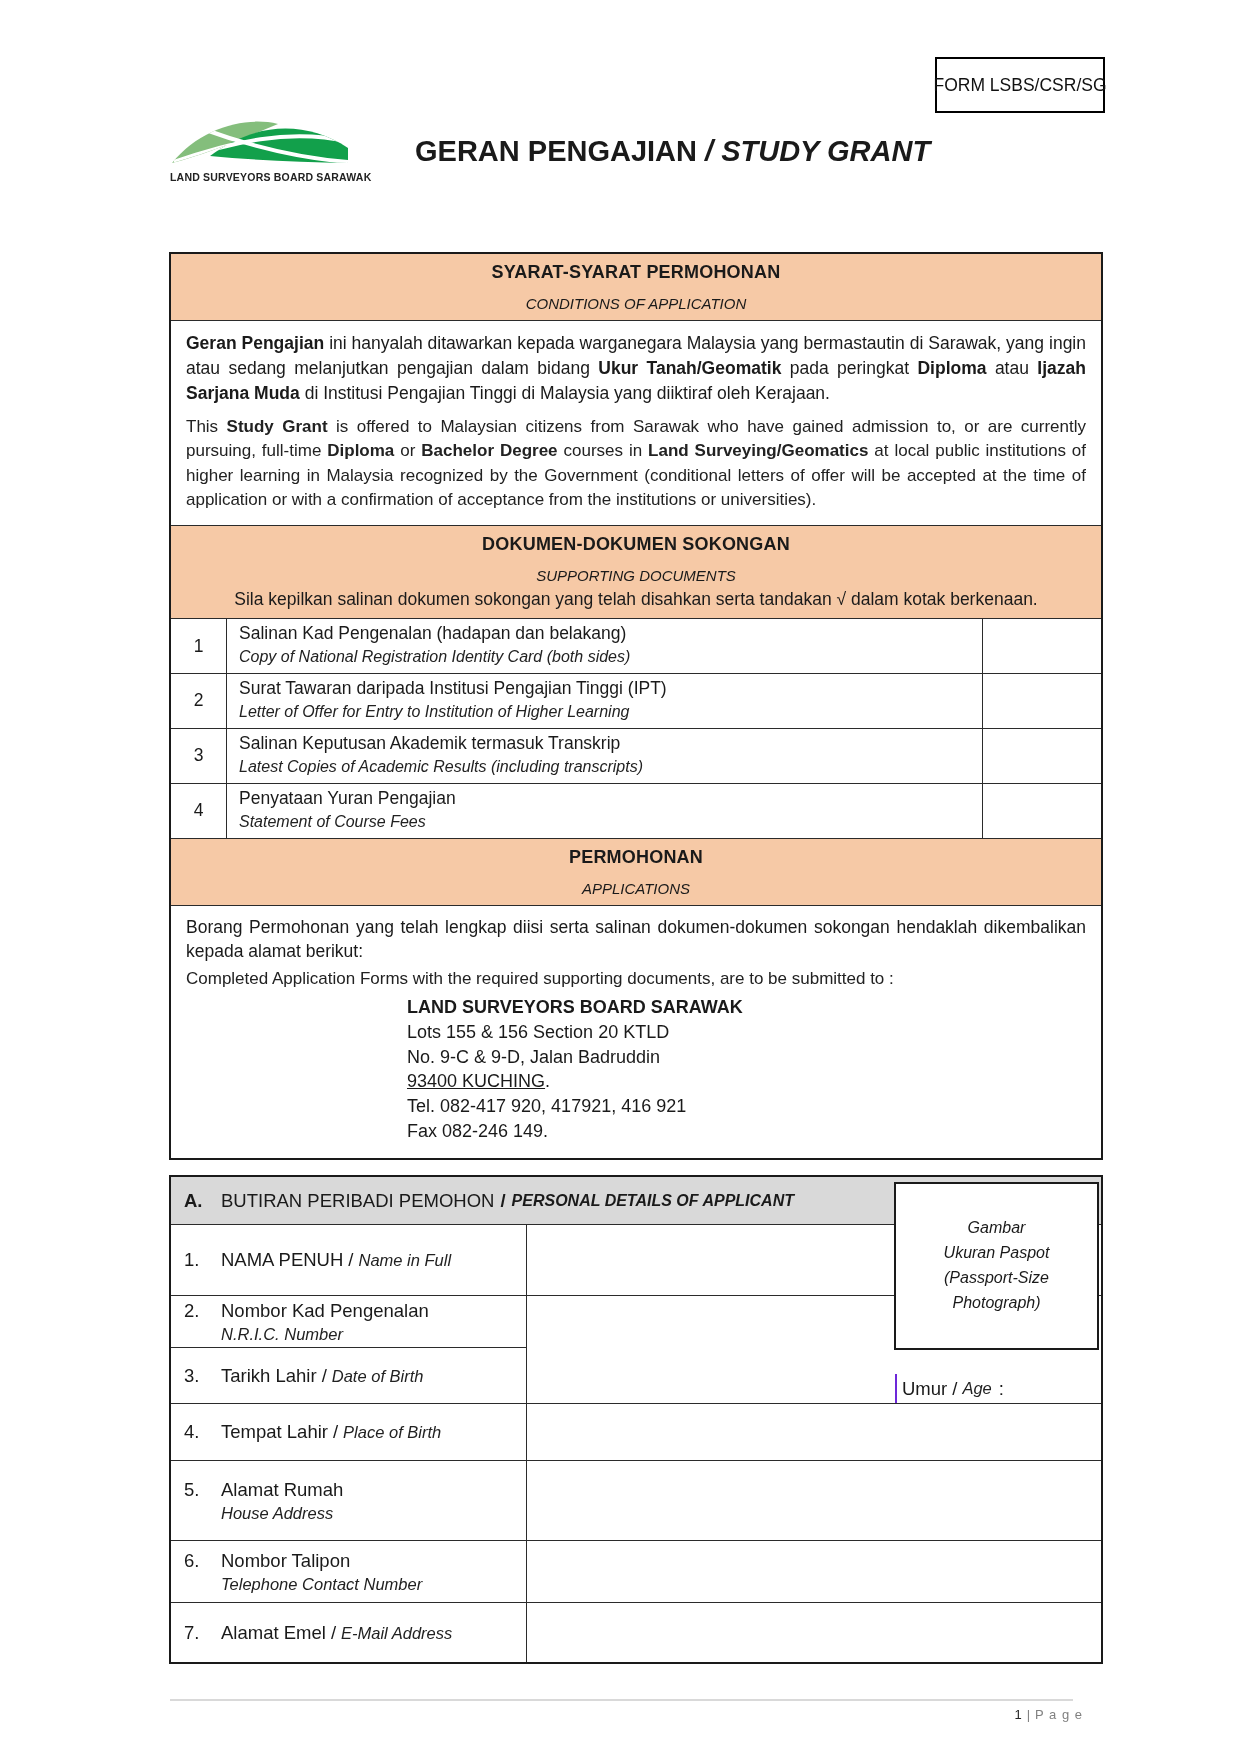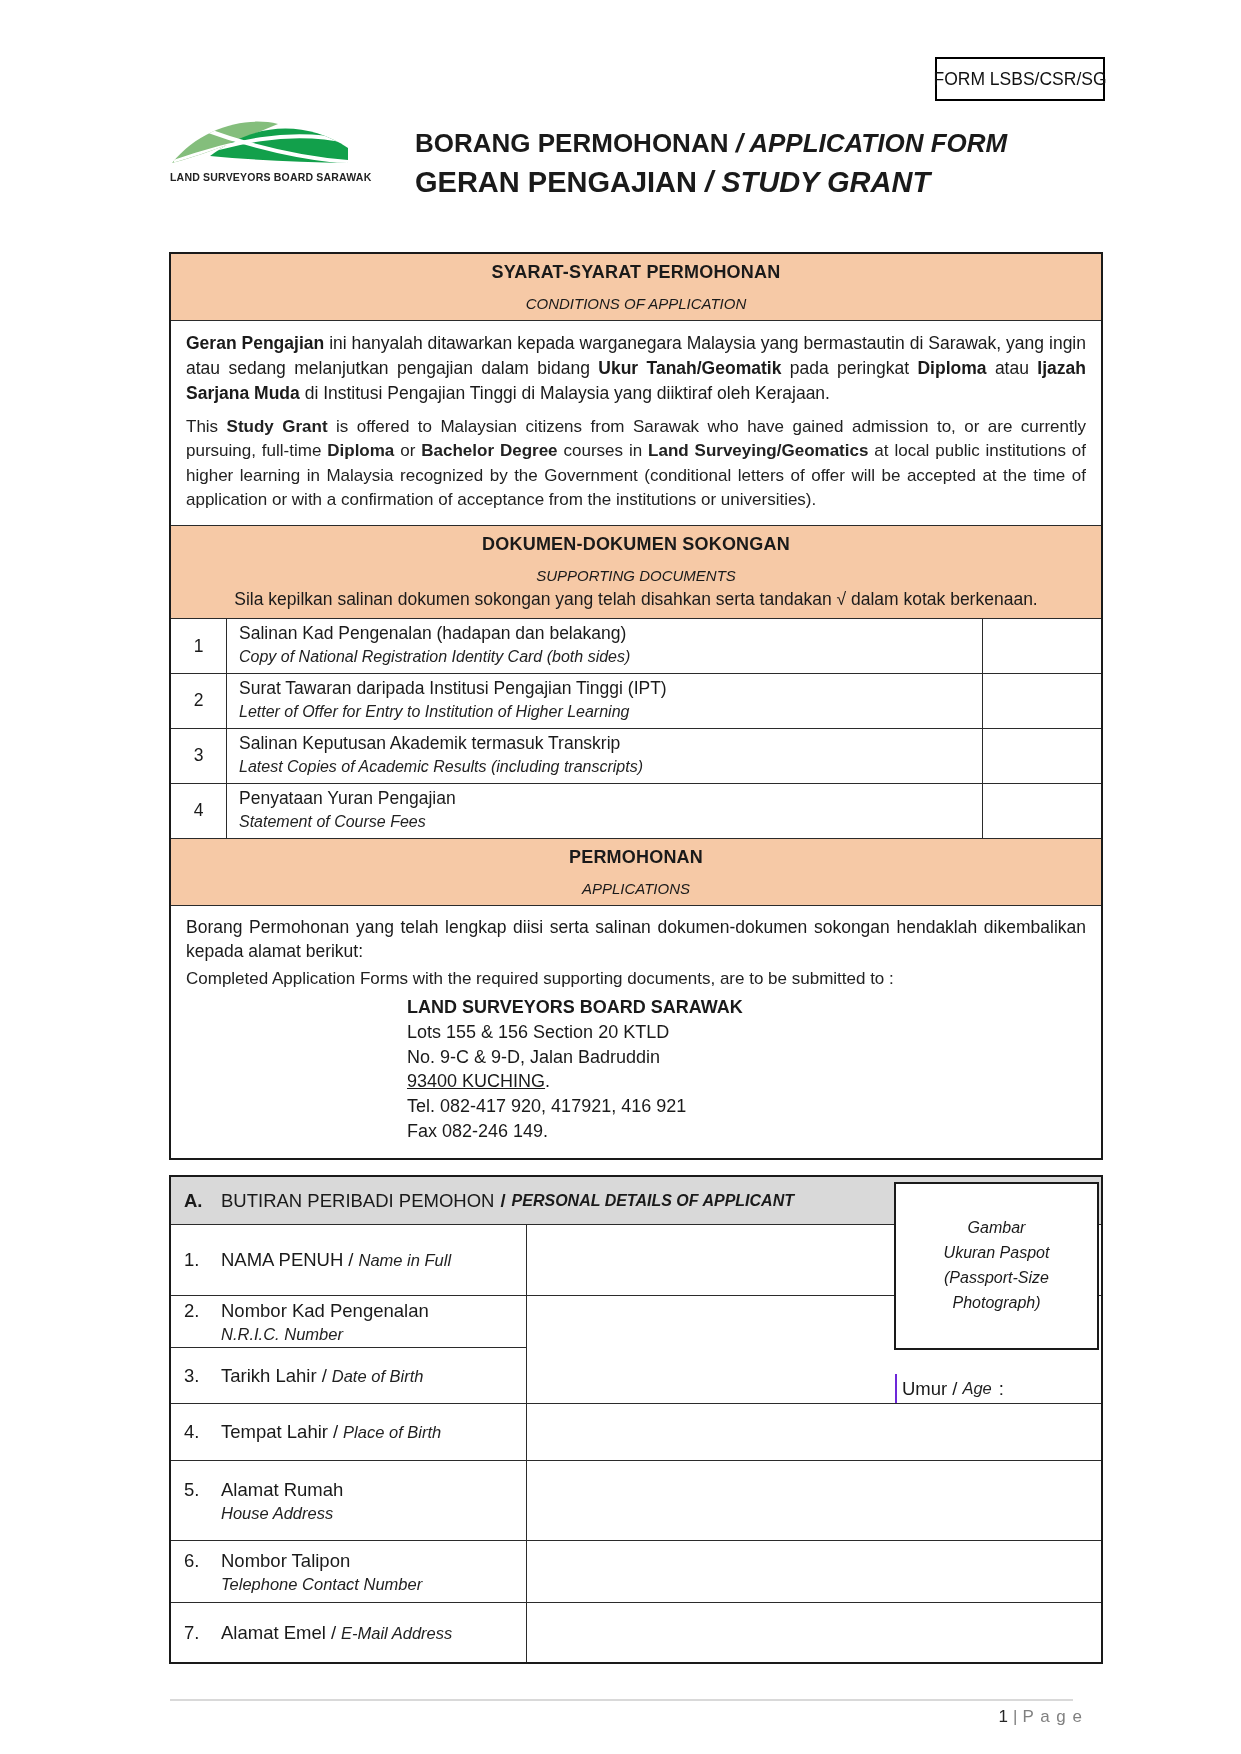--- a/index.html
+++ b/index.html
@@ -11,7 +11,7 @@
 
   
   .form-code-box {
-    position:absolute; top:57px; left:935px; width:170px; height:44px;
+    position:absolute; top:57px; left:935px; width:170px; height:56px;
     border:2px solid #000; box-sizing:border-box;
     display:flex; align-items:center; justify-content:center;
     font-size:17.5px; color:#111; white-space:nowrap;

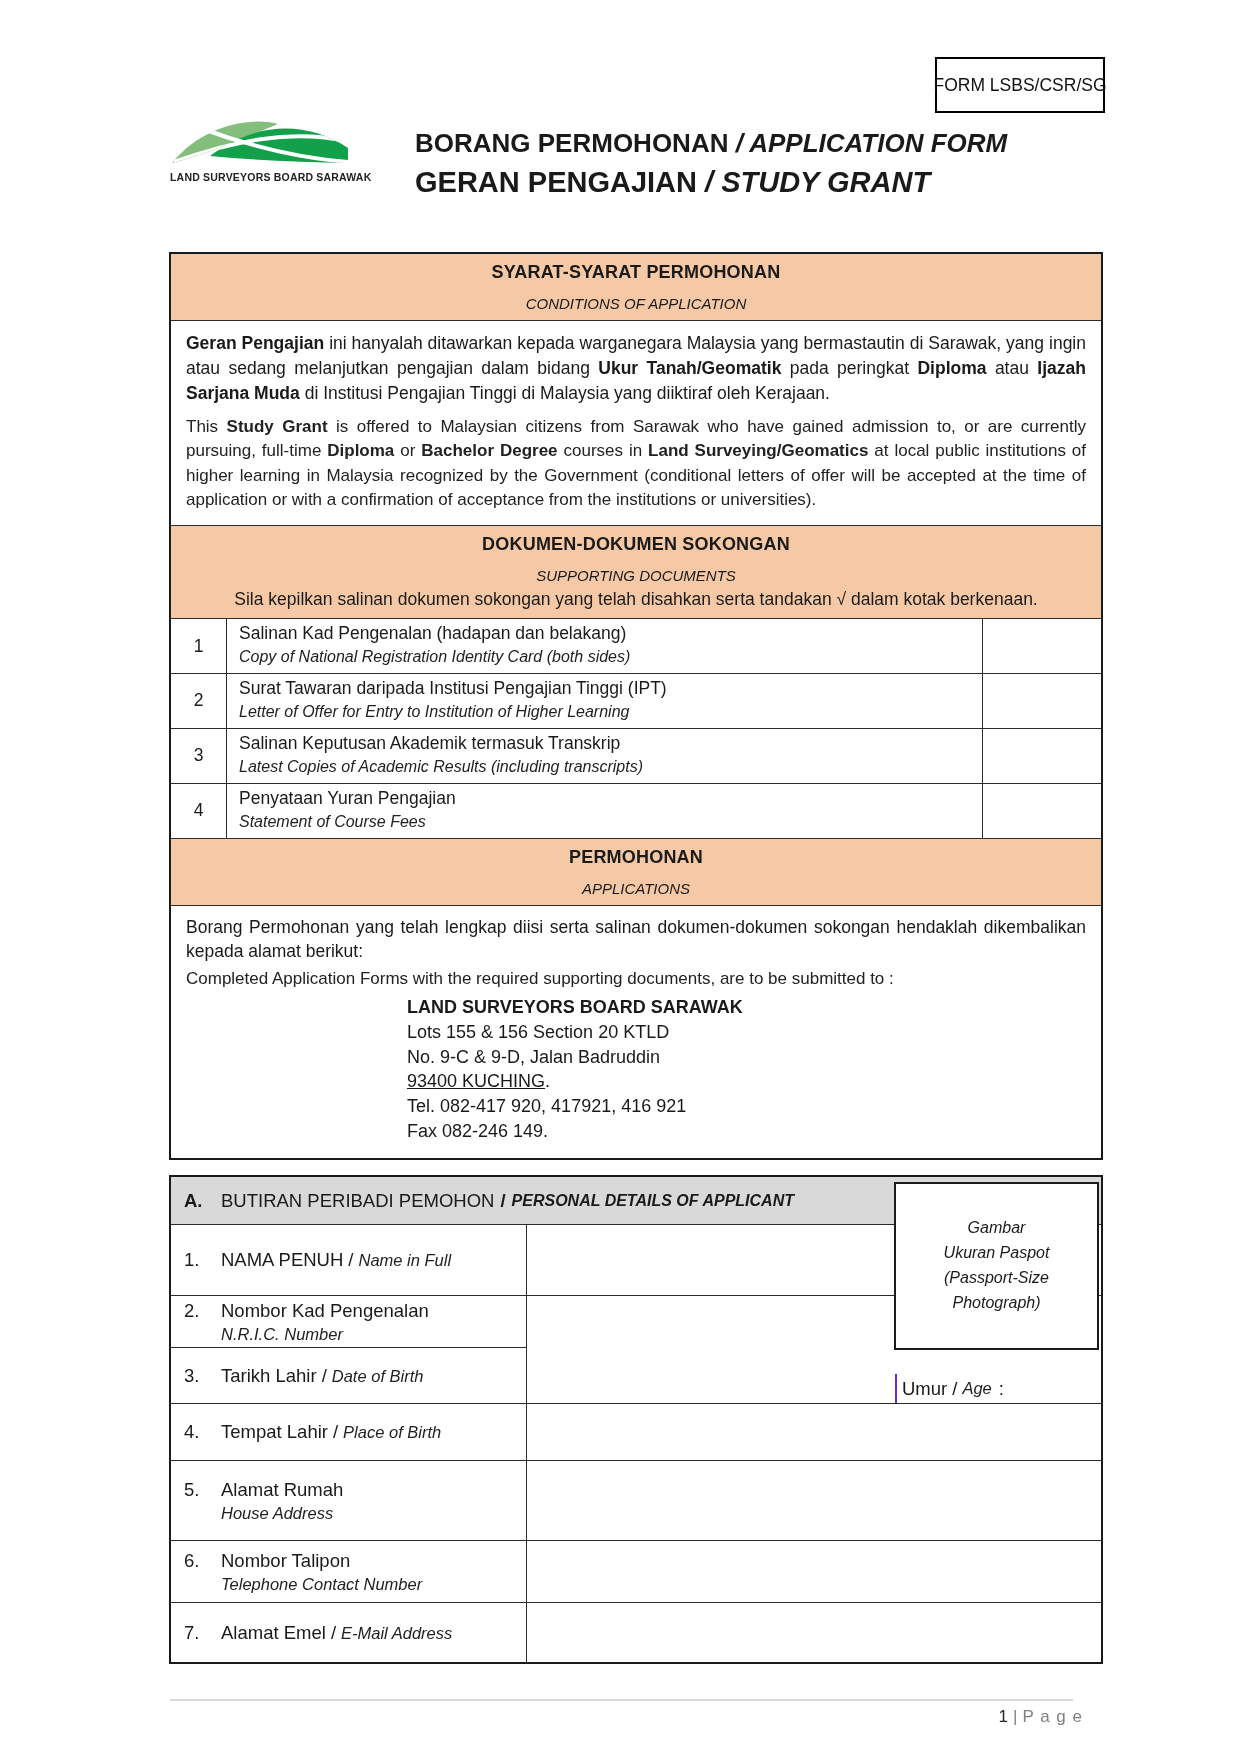--- a/index.html
+++ b/index.html
@@ -132,10 +132,6 @@
   </div>
 
   <div class="title-block">
-    <div class="title-line1">
-      <span>BORANG PERMOHONAN</span>
-      <span class="title-en">/ APPLICATION FORM</span>
-    </div>
     <div class="title-line2">
       <span>GERAN PENGAJIAN</span>
       <span class="title-en">/ STUDY GRANT</span>

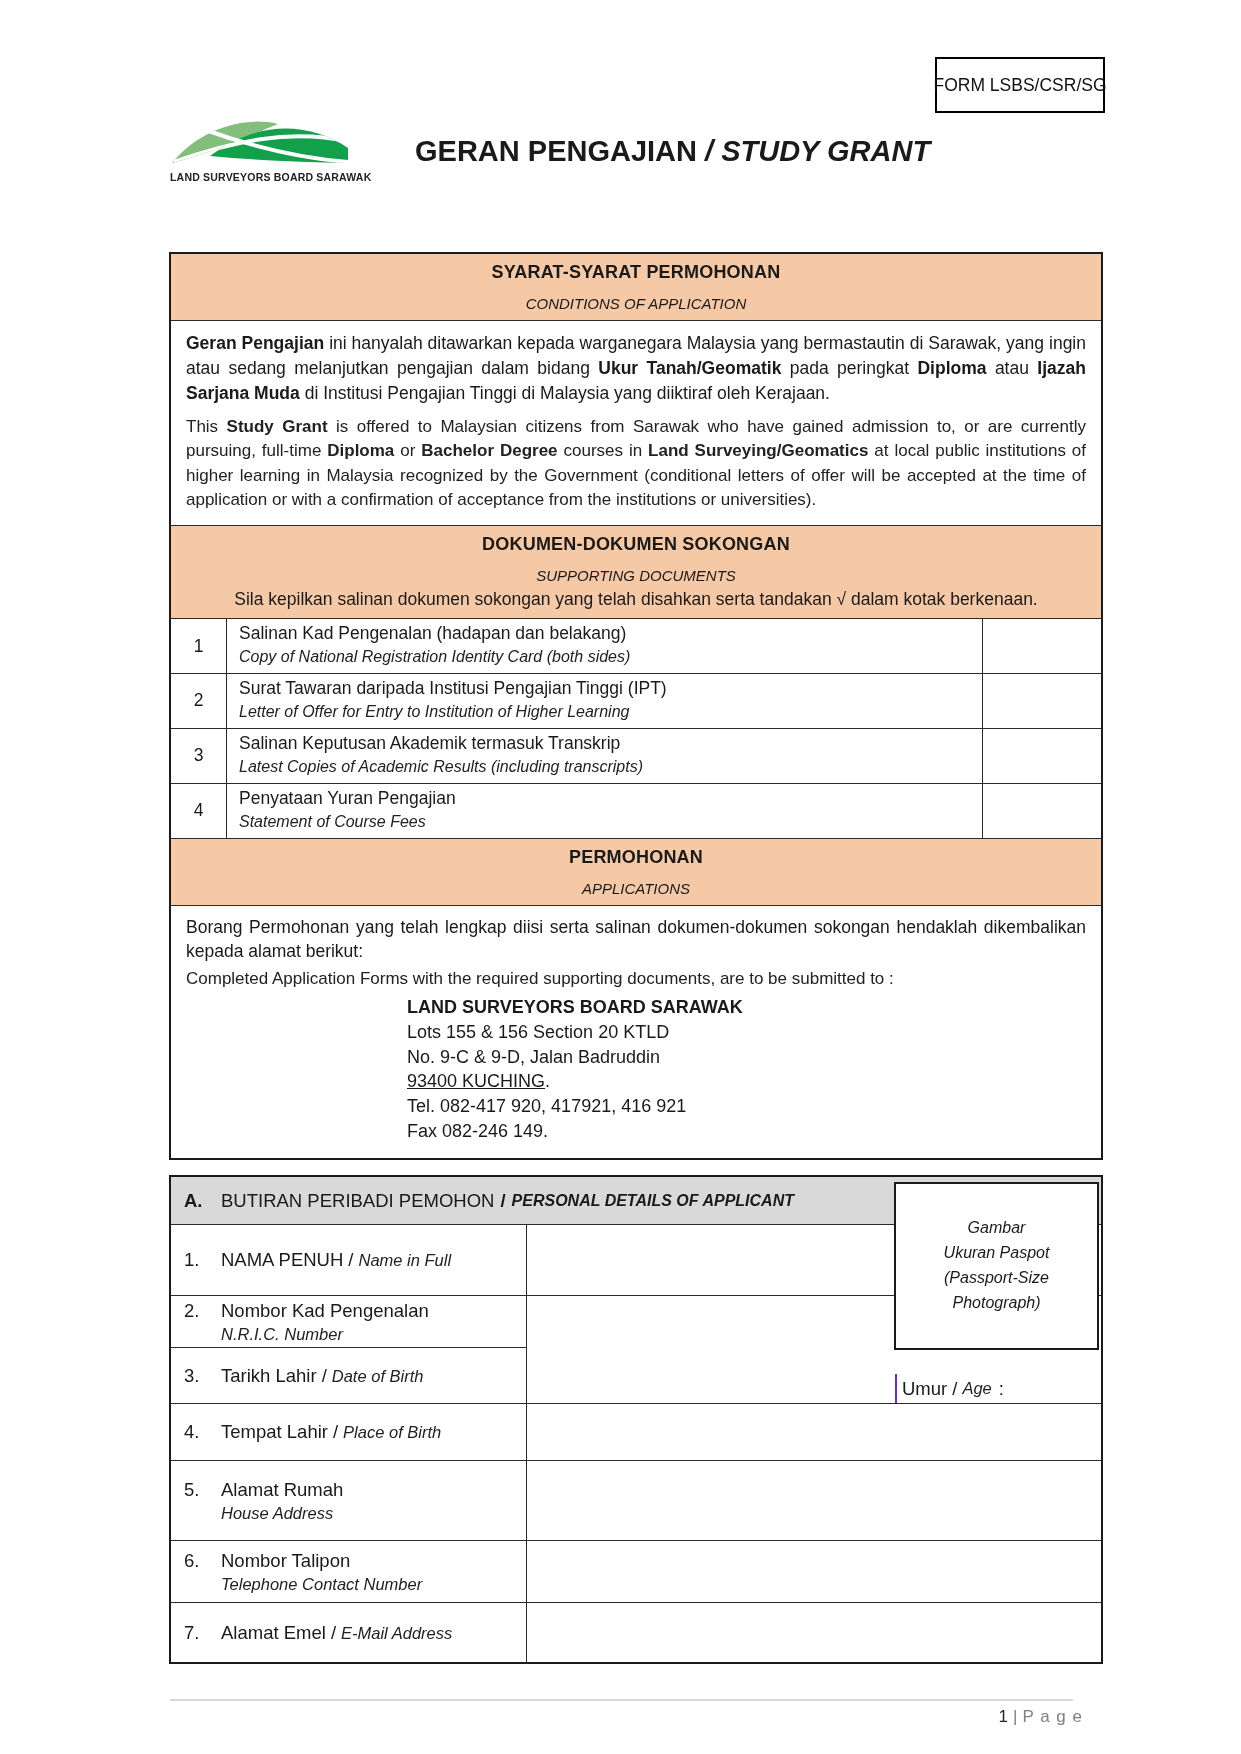--- a/index.html
+++ b/index.html
@@ -100,7 +100,7 @@
 
   
   .footer-rule { position:absolute; top:1699px; left:170px; width:903px; height:2px; background:#D9D9D9; }
-  .footer-page { position:absolute; top:1707px; right:158px; font-size:17px; letter-spacing:1px; color:#808080; white-space:nowrap; }
+  .footer-page { position:absolute; top:1707px; right:158px; font-size:13px; letter-spacing:1px; color:#808080; white-space:nowrap; }
   .footer-num { color:#262626; margin-right:4px; }
   .footer-sep { margin-right:4px; }
 </style>

